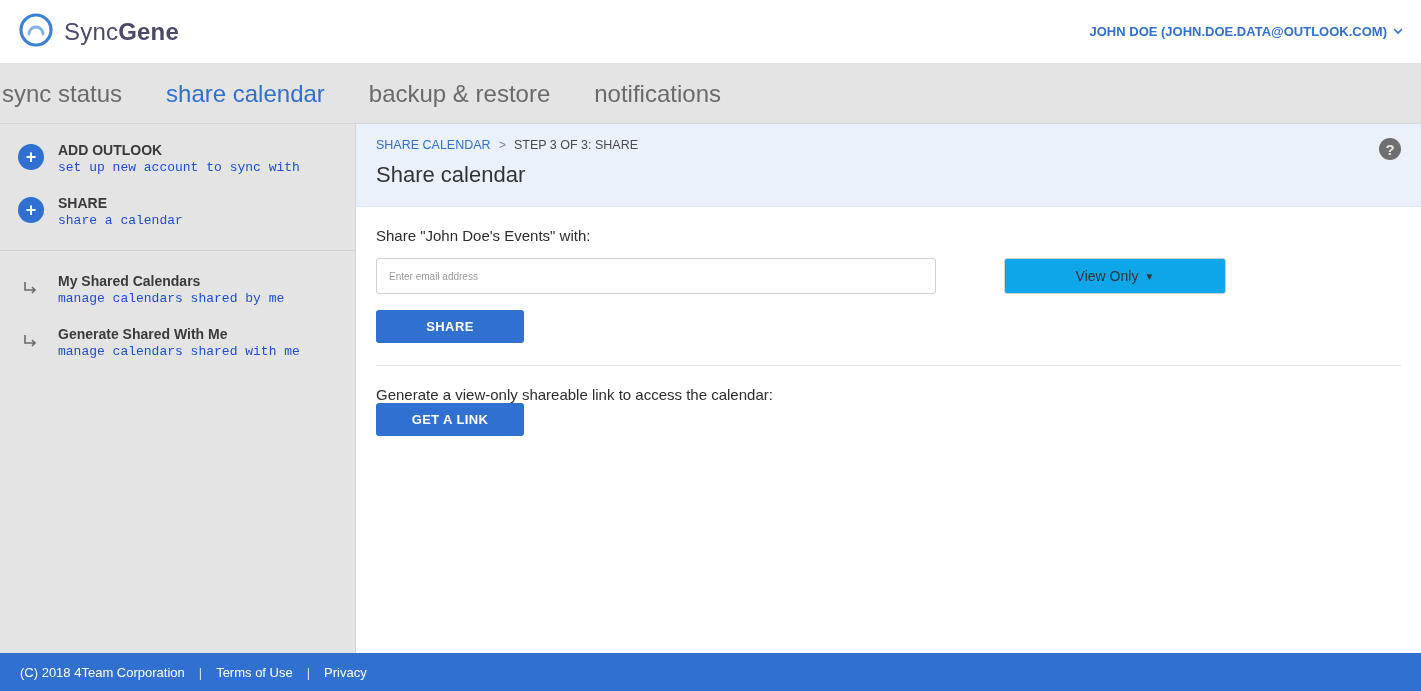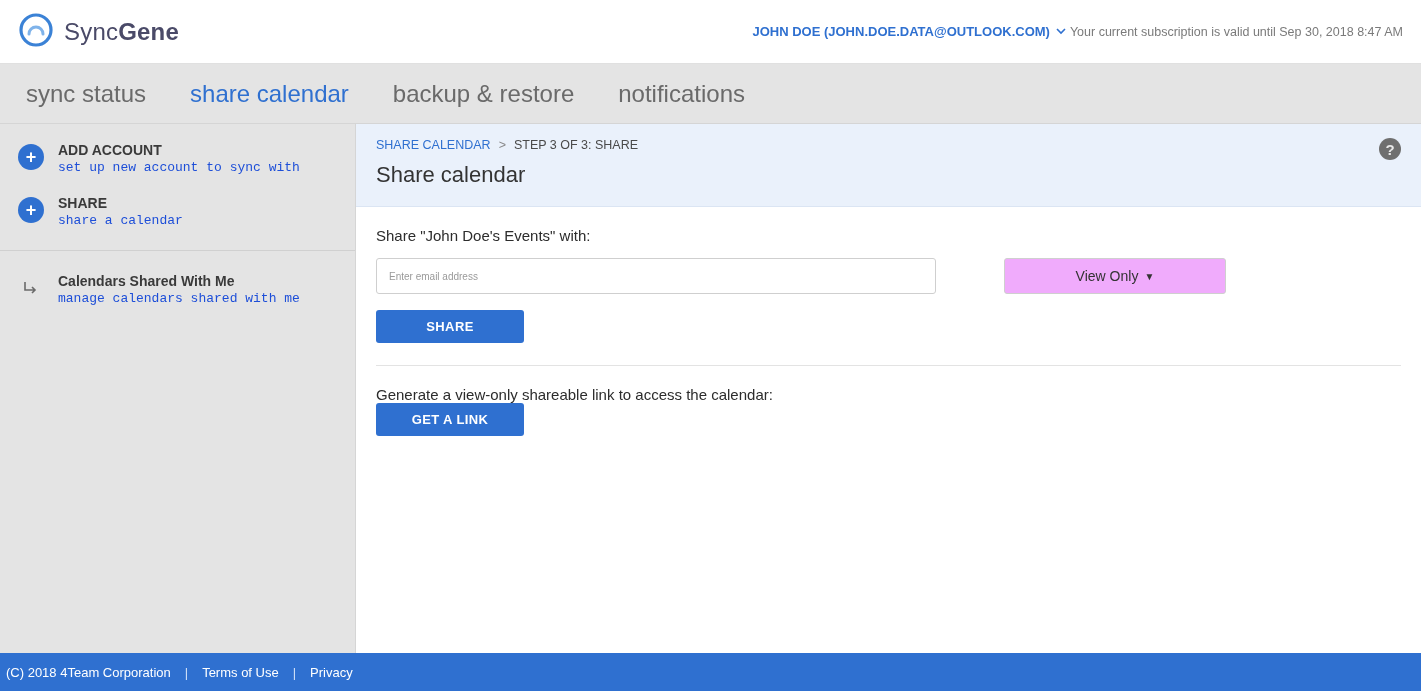--- a/index.html
+++ b/index.html
@@ -273,7 +273,6 @@
           </svg>
       </span>
     </div>
-    <div class="sub-line">Your current subscription is valid until Sep 30, 2018 8:47 AM</div>
   </div>
 </div>
 

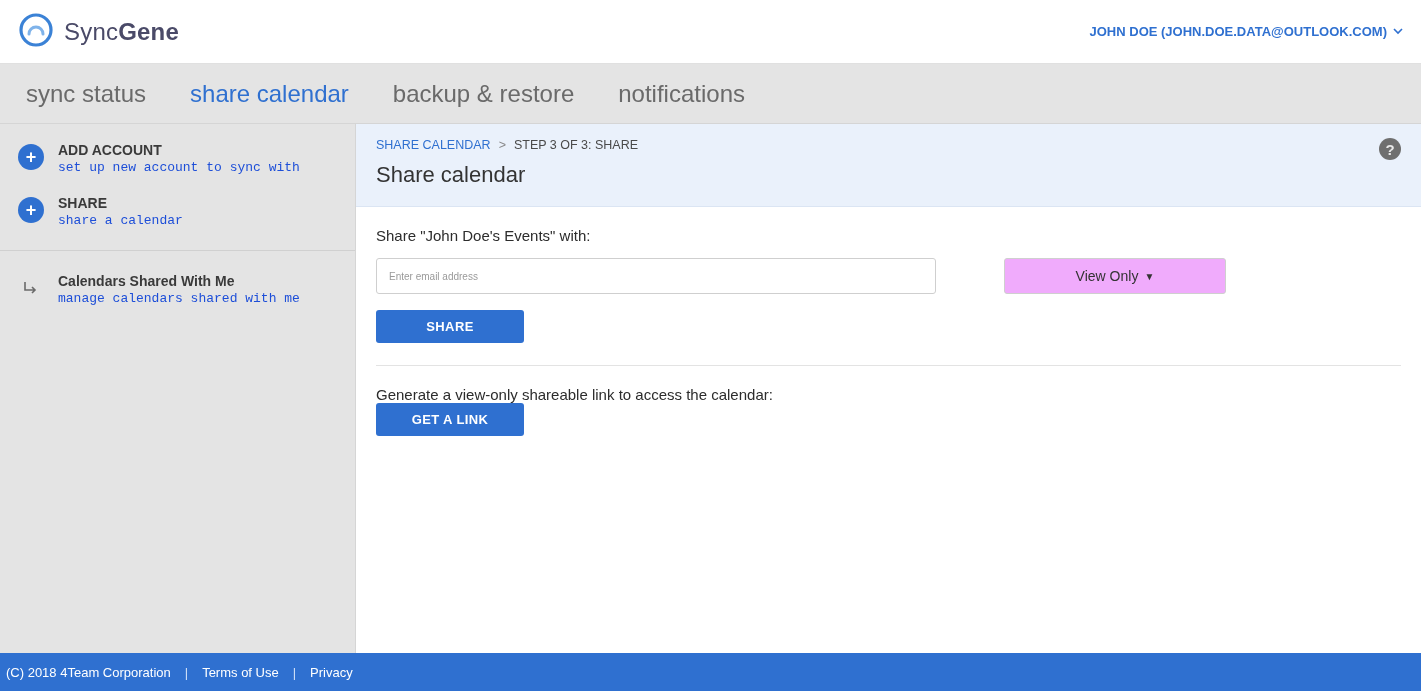--- a/index.html
+++ b/index.html
@@ -66,7 +66,7 @@
     display: flex;
     align-items: center;
     gap: 44px;
-    padding: 0 26px;
+    padding: 0 2px;
     border-bottom: 1px solid #d5d5d5;
   }
   .nav-tab {

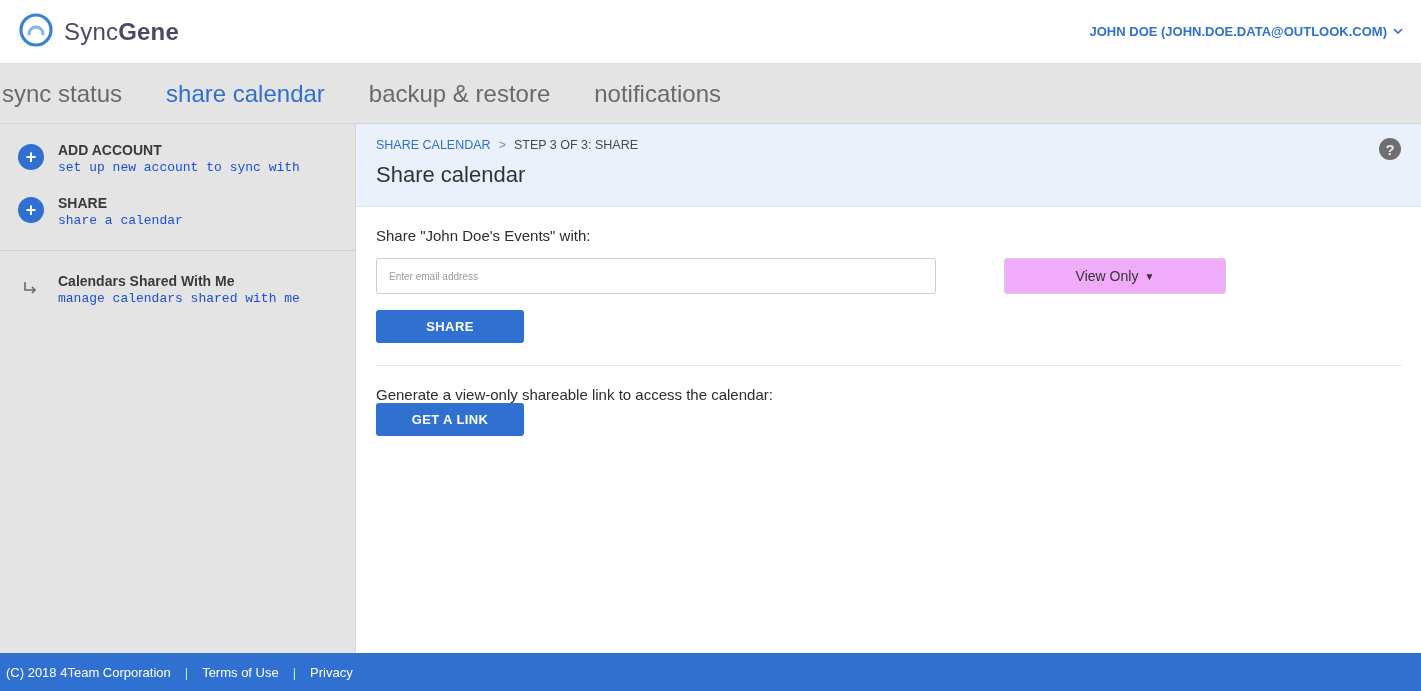--- a/index.html
+++ b/index.html
@@ -292,7 +292,7 @@
             <div class="plus-circle">+</div>
           </div>
         <div class="text-col">
-          <div class="title">ADD ACCOUNT</div>
+          <div class="title">ADD OUTLOOK</div>
           <div class="sub">set up new account to sync with</div>
         </div>
       </div>

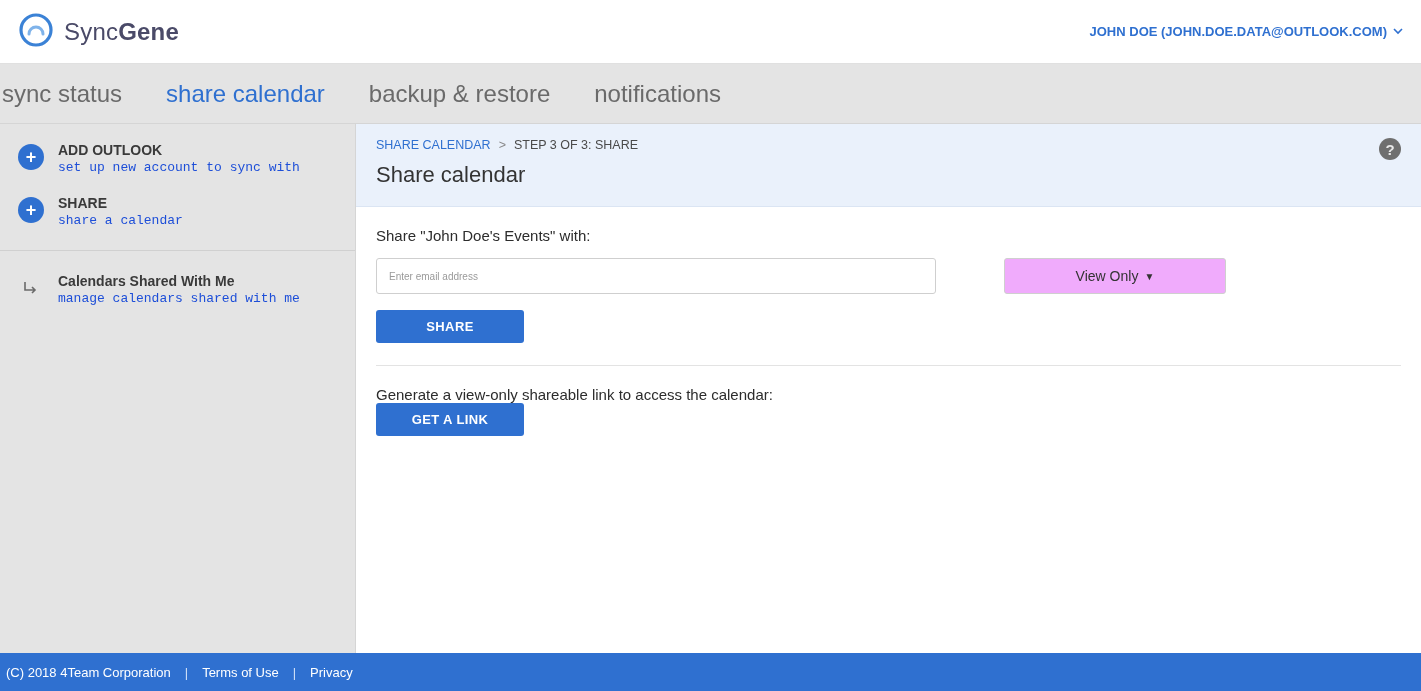--- a/index.html
+++ b/index.html
@@ -315,6 +315,17 @@
             </svg>
         </div>
         <div class="text-col">
+          <div class="title">My Shared Calendars</div>
+          <div class="sub">manage calendars shared by me</div>
+        </div>
+      </div>
+      <div class="side-item">
+        <div class="icon-col subarrow">
+          <svg width="20" height="20" viewBox="0 0 20 20">
+              <path d="M4 4 V12 H14 M11 9 L14 12 L11 15" fill="none" stroke="#6a6a6a" stroke-width="1.6"></path>
+            </svg>
+        </div>
+        <div class="text-col">
           <div class="title">Calendars Shared With Me</div>
           <div class="sub">manage calendars shared with me</div>
         </div>

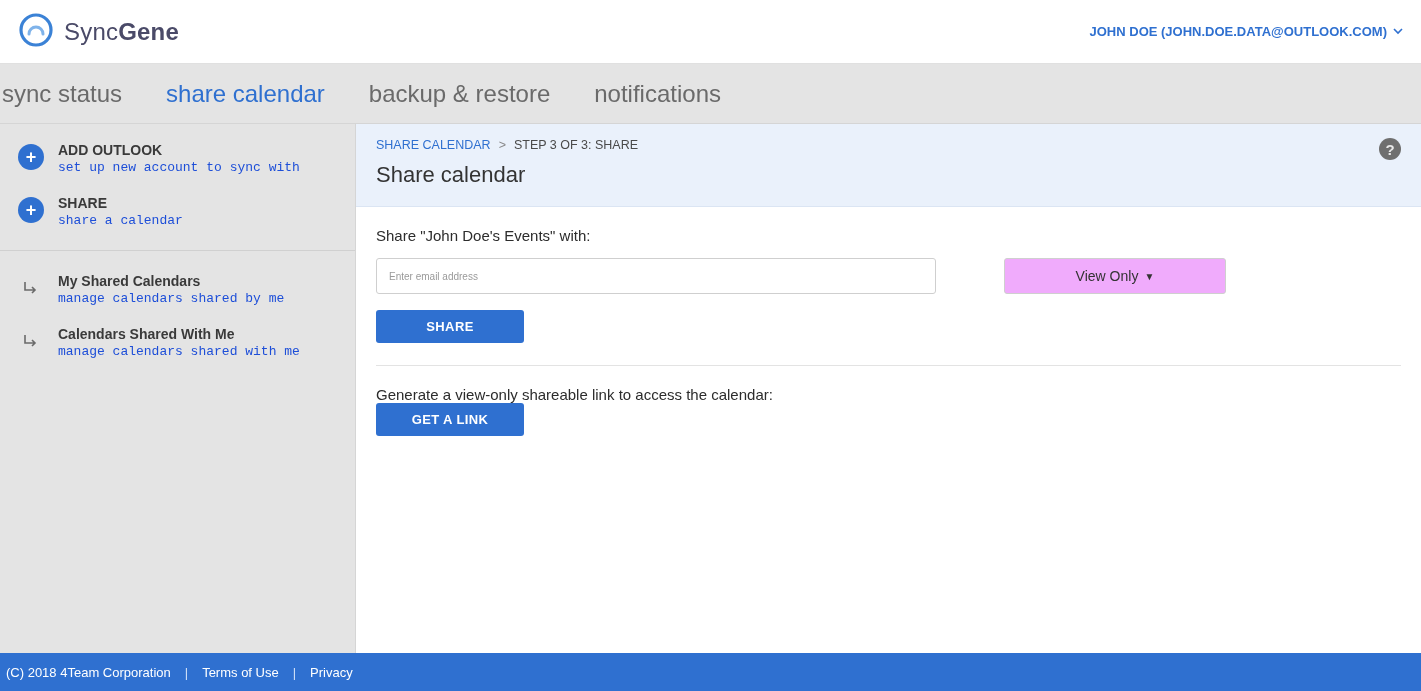--- a/index.html
+++ b/index.html
@@ -195,7 +195,7 @@
     height: 36px;
     border: 1px solid #cfcfcf;
     border-radius: 3px;
-    background: #f0abfc;
+    background: #0ea5e9;
     display: flex;
     align-items: center;
     justify-content: center;

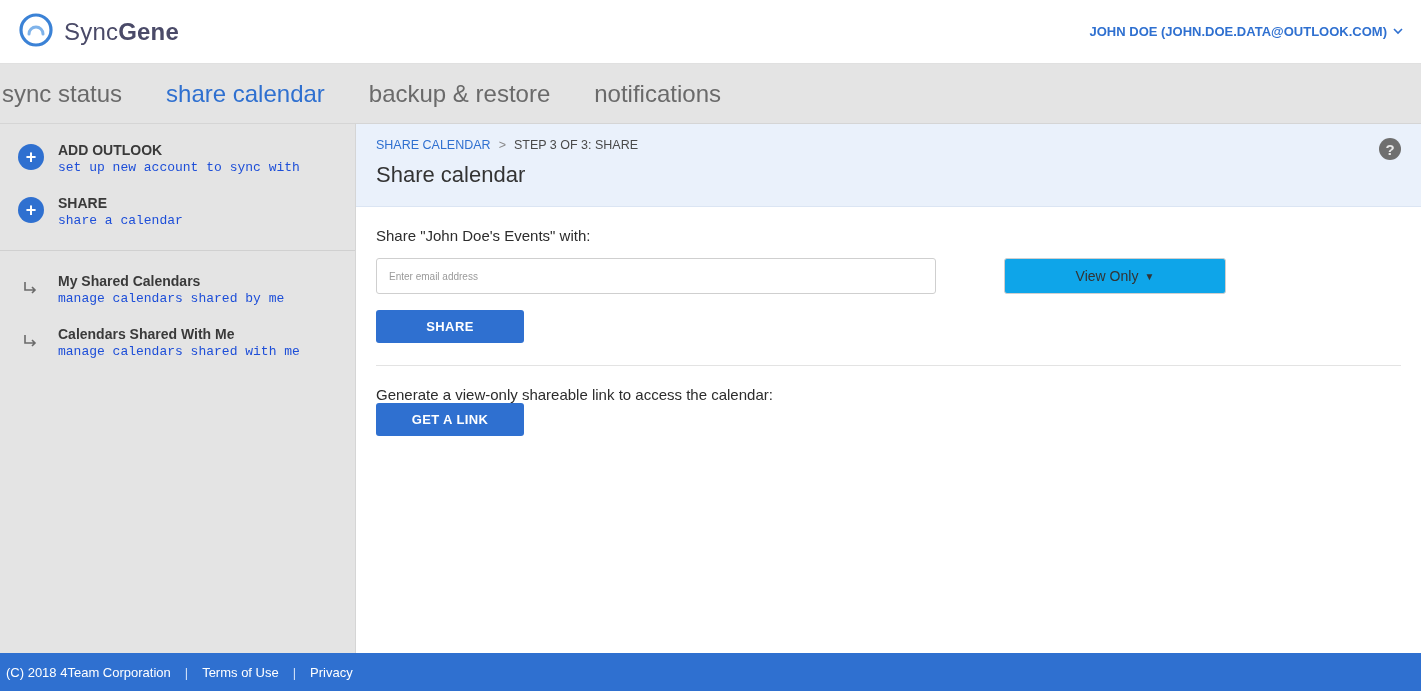--- a/index.html
+++ b/index.html
@@ -326,7 +326,7 @@
             </svg>
         </div>
         <div class="text-col">
-          <div class="title">Calendars Shared With Me</div>
+          <div class="title">Generate Shared With Me</div>
           <div class="sub">manage calendars shared with me</div>
         </div>
       </div>

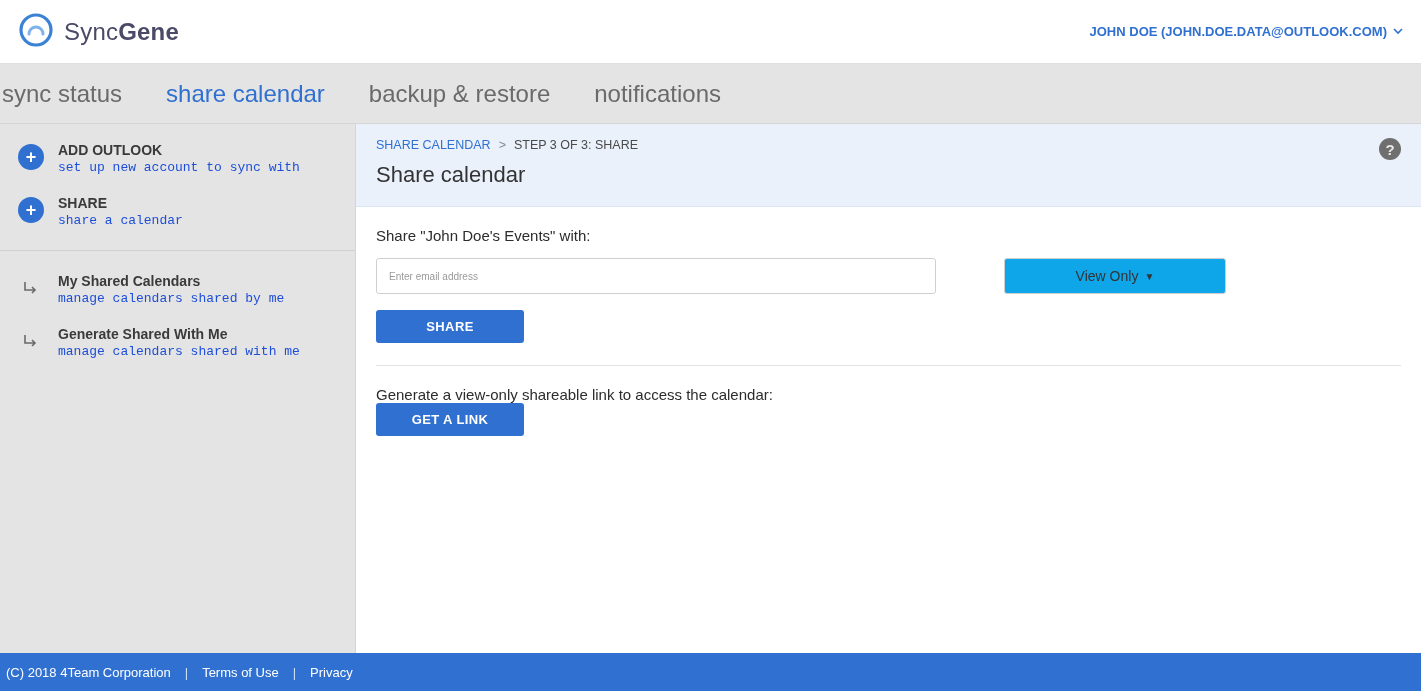--- a/index.html
+++ b/index.html
@@ -241,7 +241,7 @@
     height: 38px;
     display: flex;
     align-items: center;
-    padding: 0 6px;
+    padding: 0 20px;
     font-size: 13px;
     gap: 14px;
   }

